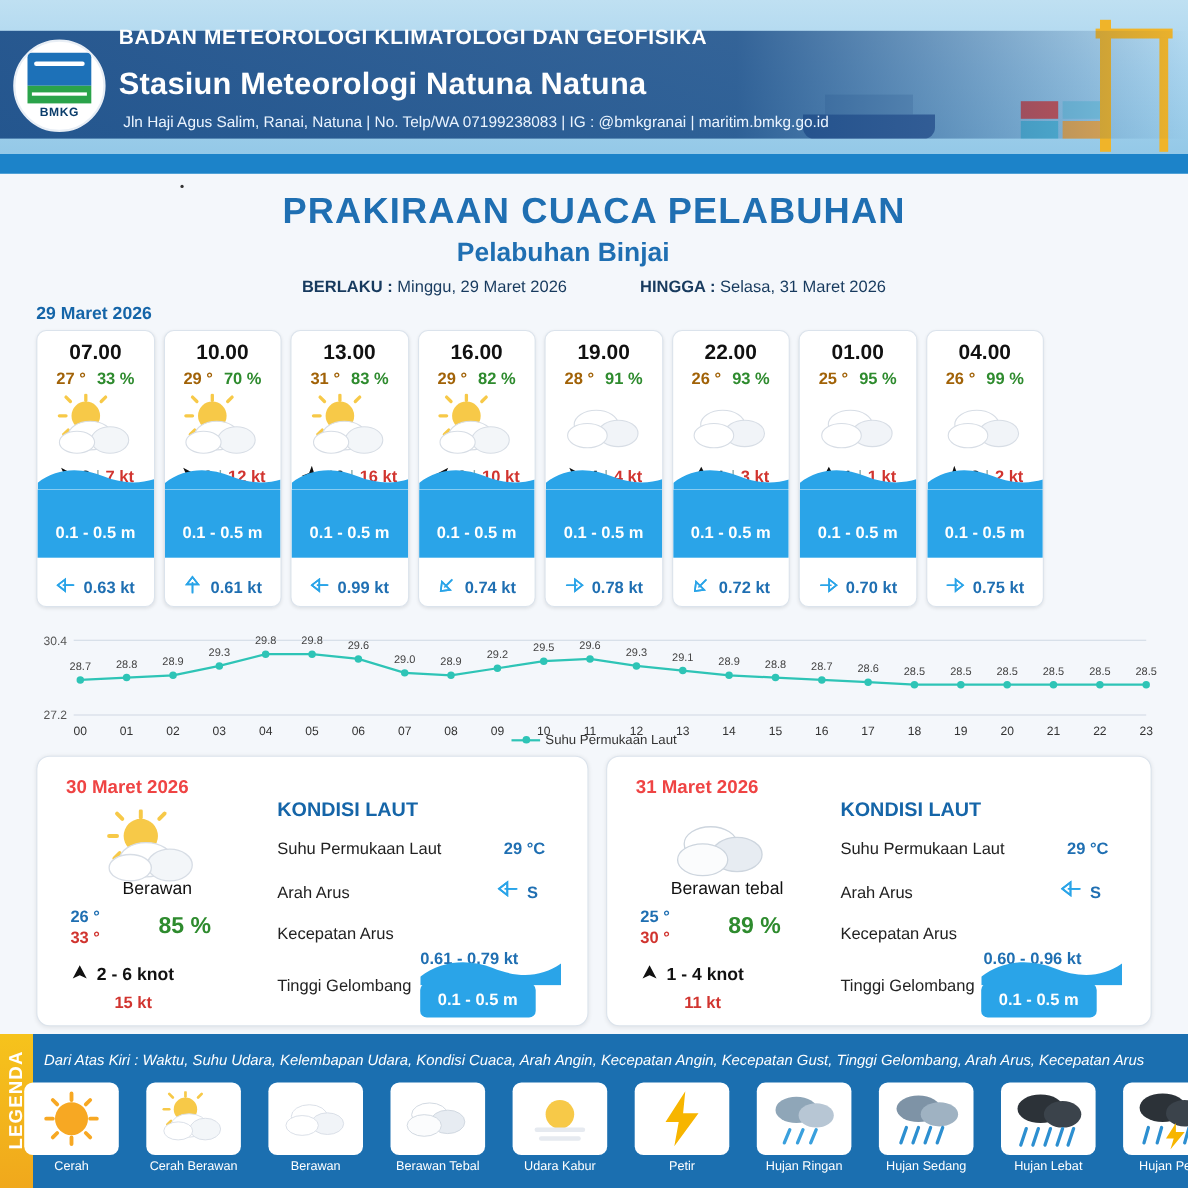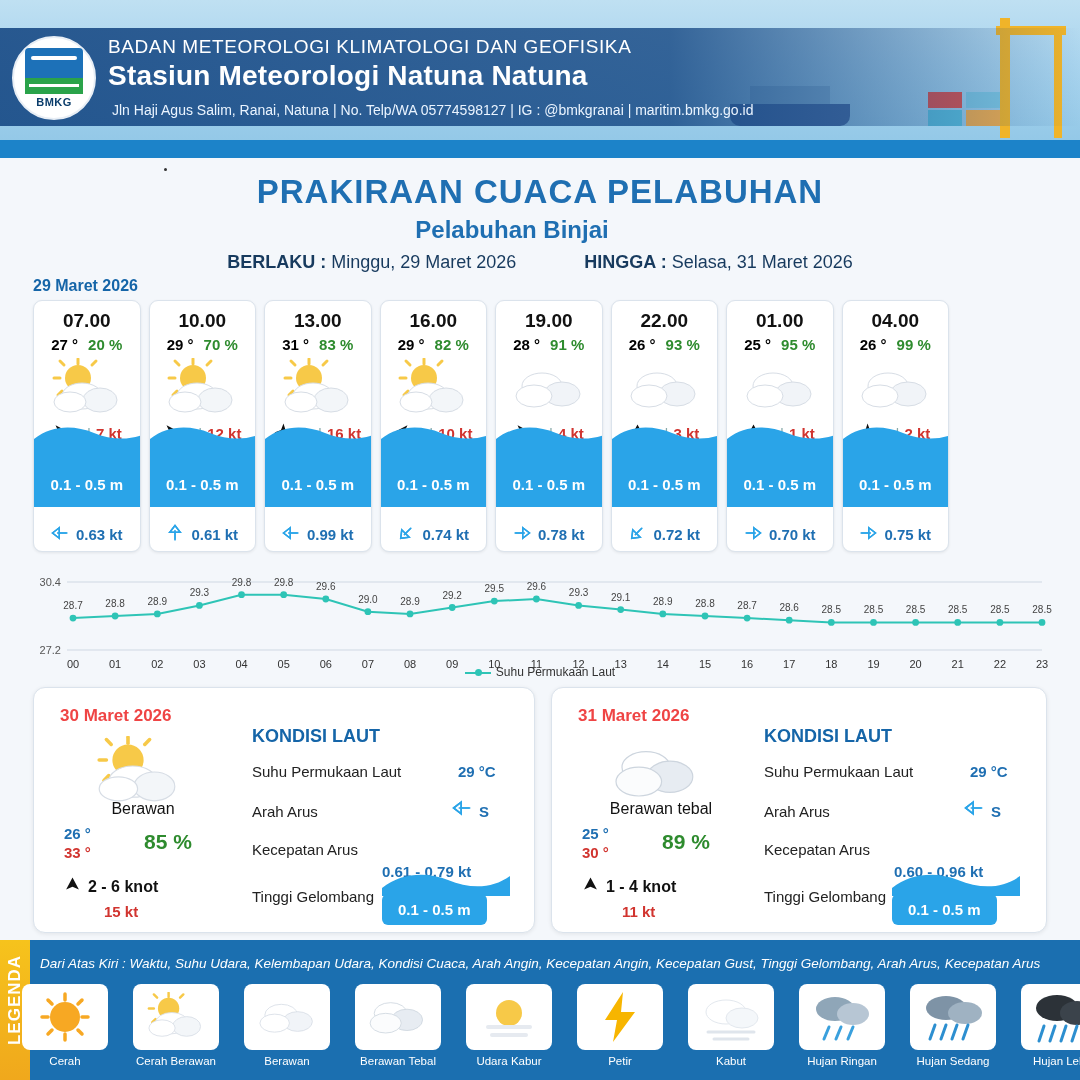--- a/index.html
+++ b/index.html
@@ -31,7 +31,7 @@
   .hdr-logo .lg-mid { width:58px; height:16px; background:#2aa34a; position:relative;}
   .hdr-logo .lg-mid:after{content:"";position:absolute;left:4px;top:6px;width:50px;height:3px;background:#fff;}
   .hdr-logo .lg-txt { font-size:11px; font-weight:bold; color:#0b3d6b; letter-spacing:.5px; margin-top:2px;}
-  .hdr-t1 { position:absolute; left:108px; top:36px; color:#ffffff; font-size:19px; font-weight:normal; letter-spacing:.6px; }
+  .hdr-t1 { position:absolute; left:108px; top:24px; color:#ffffff; font-size:19px; font-weight:bold; letter-spacing:.6px; }
   .hdr-t2 { position:absolute; left:108px; top:60px; color:#ffffff; font-size:28px; font-weight:bold; letter-spacing:.2px; }
   .hdr-t3 { position:absolute; left:112px; top:102px; color:#eaf4ff; font-size:14px; }
   .hdr-sea { position:absolute; left:0; top:140px; width:1080px; height:18px; background:#1c83c9; }

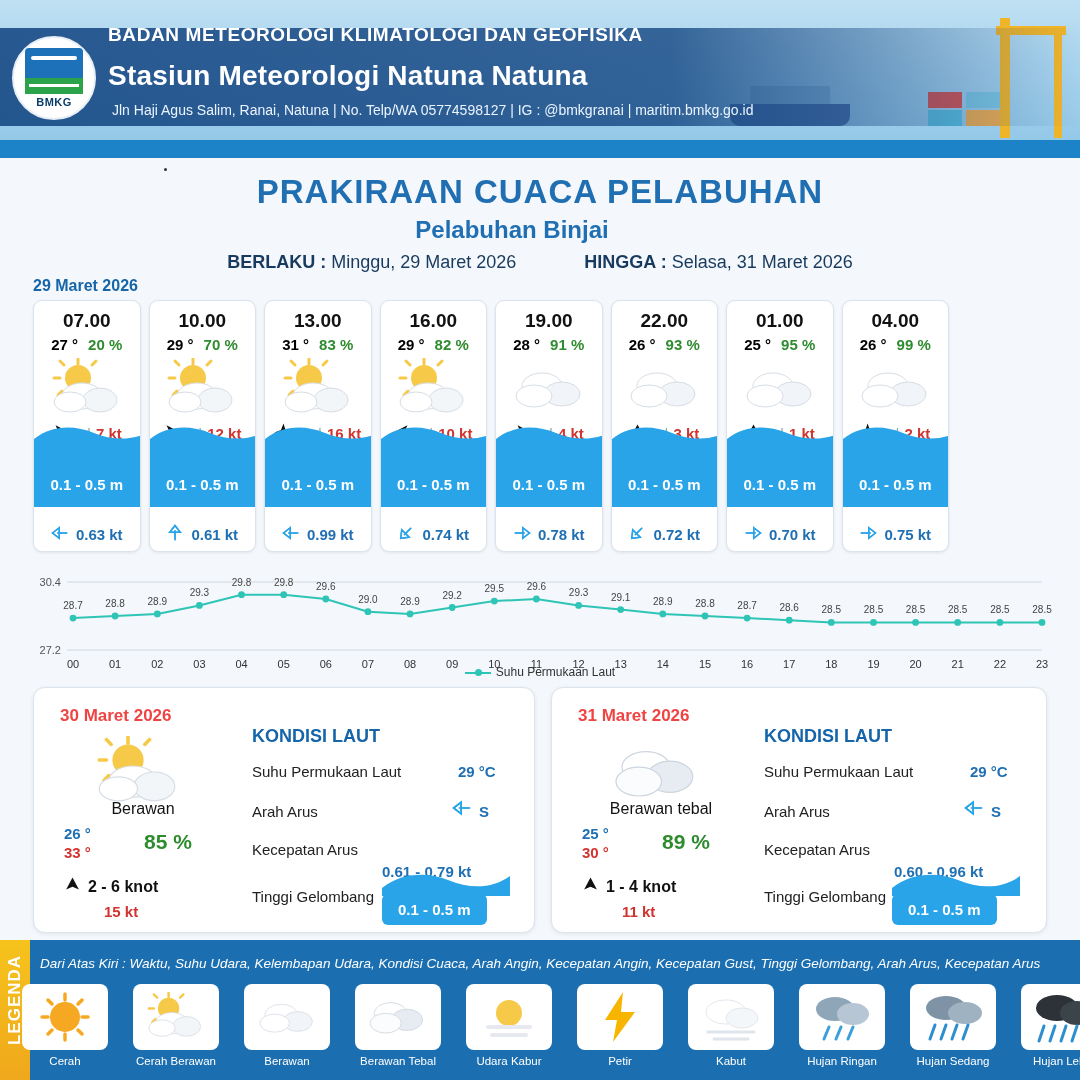--- a/index.html
+++ b/index.html
@@ -140,7 +140,7 @@
   </div>
   <div class="hdr-t1">BADAN METEOROLOGI KLIMATOLOGI DAN GEOFISIKA</div>
   <div class="hdr-t2">Stasiun Meteorologi Natuna Natuna</div>
-  <div class="hdr-t3">Jln Haji Agus Salim, Ranai, Natuna  | No. Telp/WA 05774598127 | IG : @bmkgranai | maritim.bmkg.go.id</div>
+  <div class="hdr-t3">Jln Haji Agus Salim, Ranai, Natuna  | No. Telp/WA 07199238083 | IG : @bmkgranai | maritim.bmkg.go.id</div>
   <div class="hdr-sea"></div>
 </div>
 

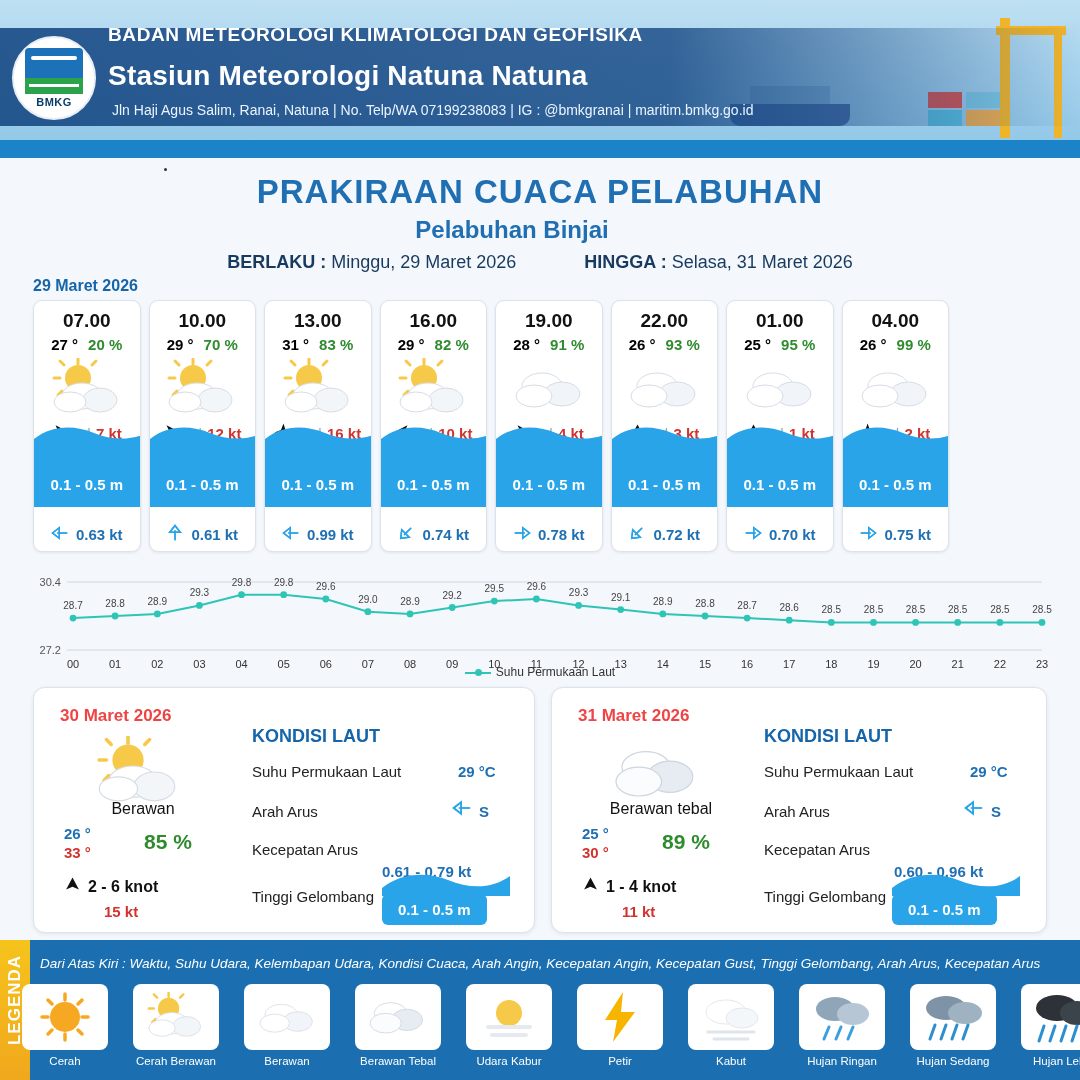--- a/index.html
+++ b/index.html
@@ -50,7 +50,7 @@
     font-size:33px; font-weight:bold; color:#1f6fb2; letter-spacing:1px; }
   .title-sub { position:absolute; top:216px; width:1024px; text-align:center;
     font-size:24px; font-weight:bold; color:#1f6fb2; }
-  .validity { position:absolute; top:252px; width:1080px; text-align:center; font-size:18px; color:#173a5e;}
+  .validity { position:absolute; top:252px; width:1080px; text-align:center; font-size:15px; color:#173a5e;}
   .validity .lbl { font-weight:bold; }
   .validity .gap { display:inline-block; width:58px; }
   .dot-mark { position:absolute; left:164px; top:168px; width:3px; height:3px; background:#333; border-radius:50%; }

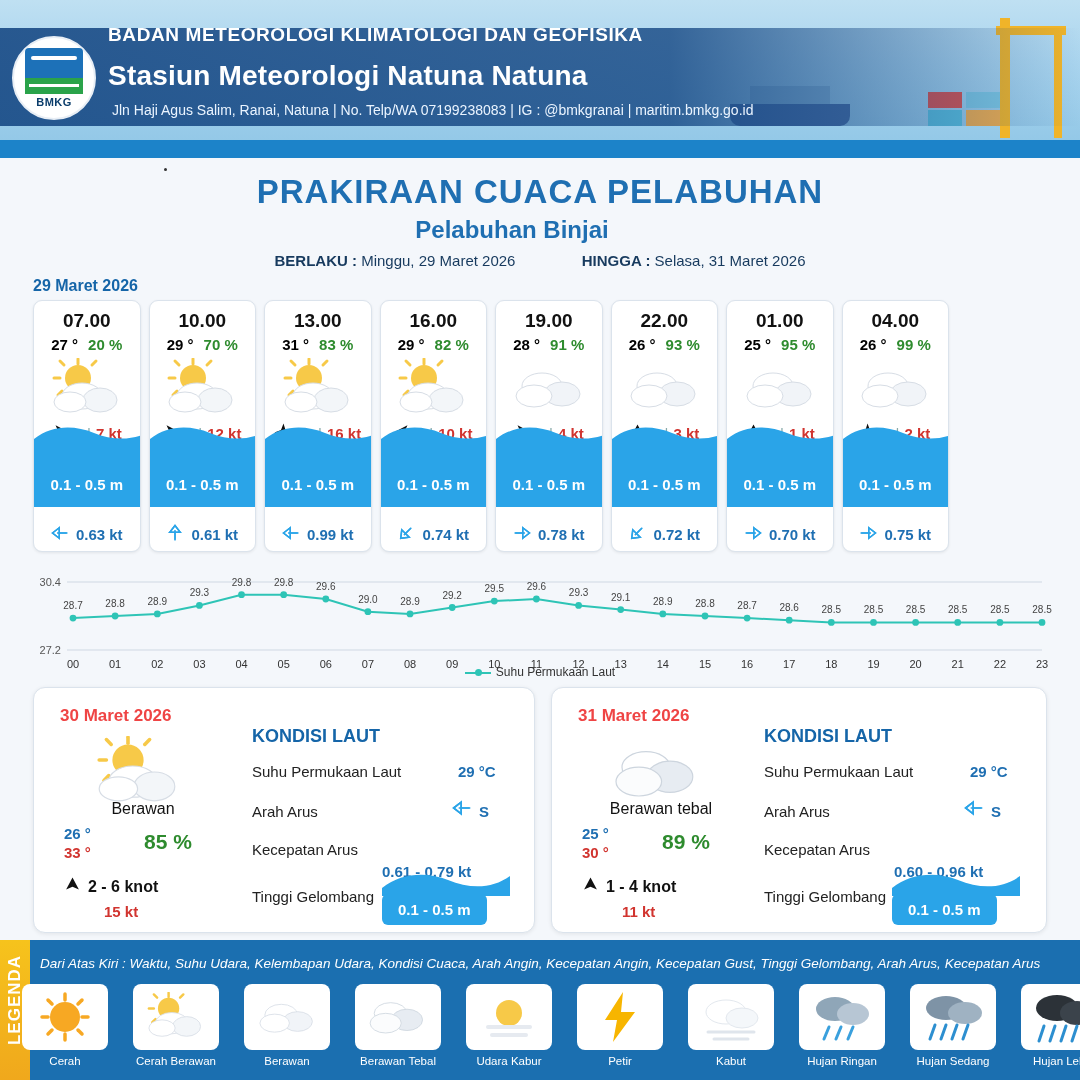--- a/index.html
+++ b/index.html
@@ -65,7 +65,7 @@
   }
   .c-time { text-align:center; font-size:19px; font-weight:bold; color:#111; padding-top:9px; }
   .c-row { display:flex; justify-content:center; gap:10px; padding-top:4px; font-size:15px; font-weight:bold;}
-  .c-temp { color:#000000; }
+  .c-temp { color:#a16207; }
   .c-hum { color:#2e8b2e; }
   .c-icon { height:66px; display:flex; align-items:center; justify-content:center; margin-top:2px;}
   .c-wind { display:flex; align-items:center; justify-content:center; gap:5px; font-size:15px; font-weight:bold; margin-top:2px;}

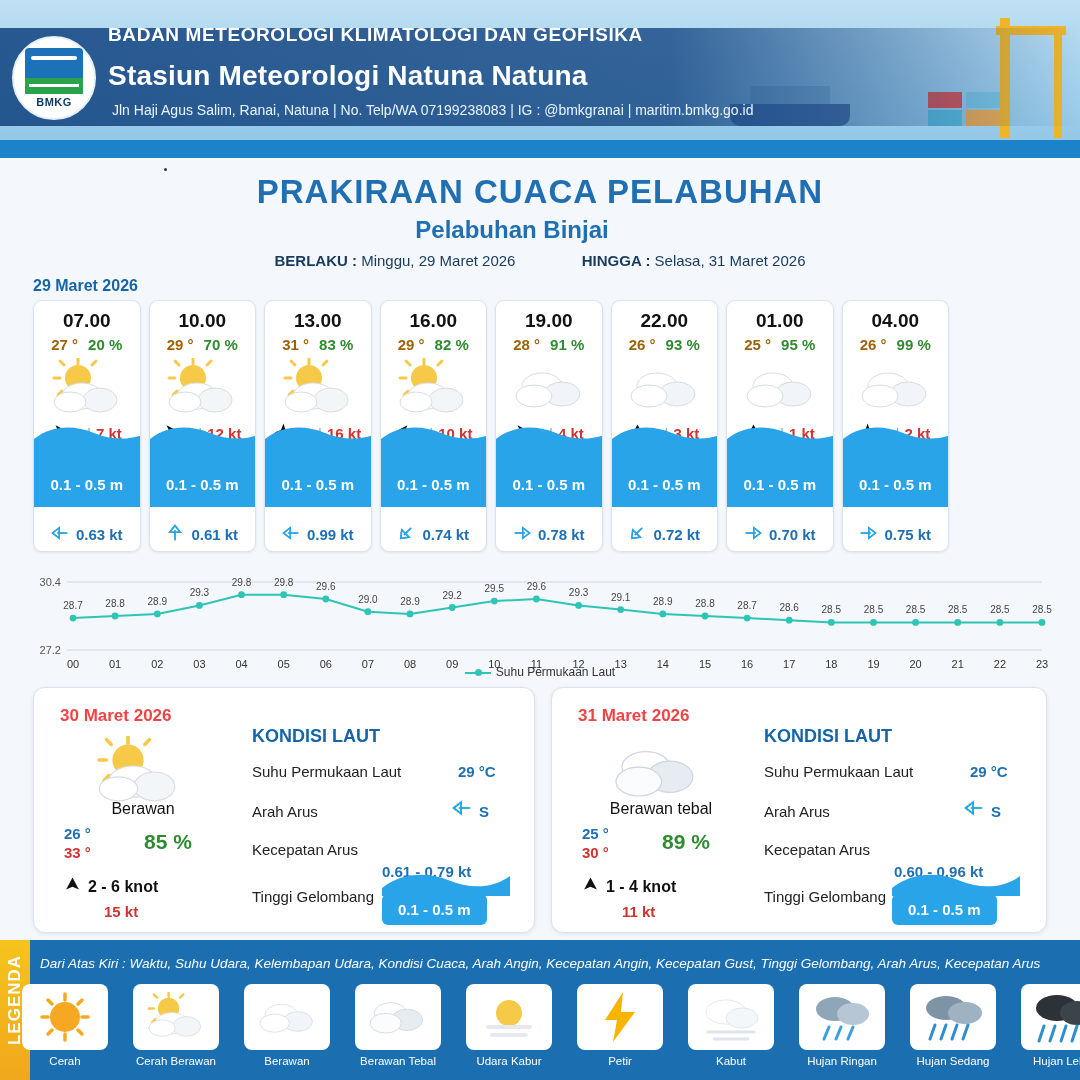--- a/index.html
+++ b/index.html
@@ -162,7 +162,7 @@
     <div class="c-time">07.00</div>
     <div class="c-row">
       <span class="c-temp">27 °</span>
-      <span class="c-hum">20 %</span>
+      <span class="c-hum">33 %</span>
     </div>
     <div class="c-icon">
         <svg width="78" height="60" viewBox="0 0 78 60">

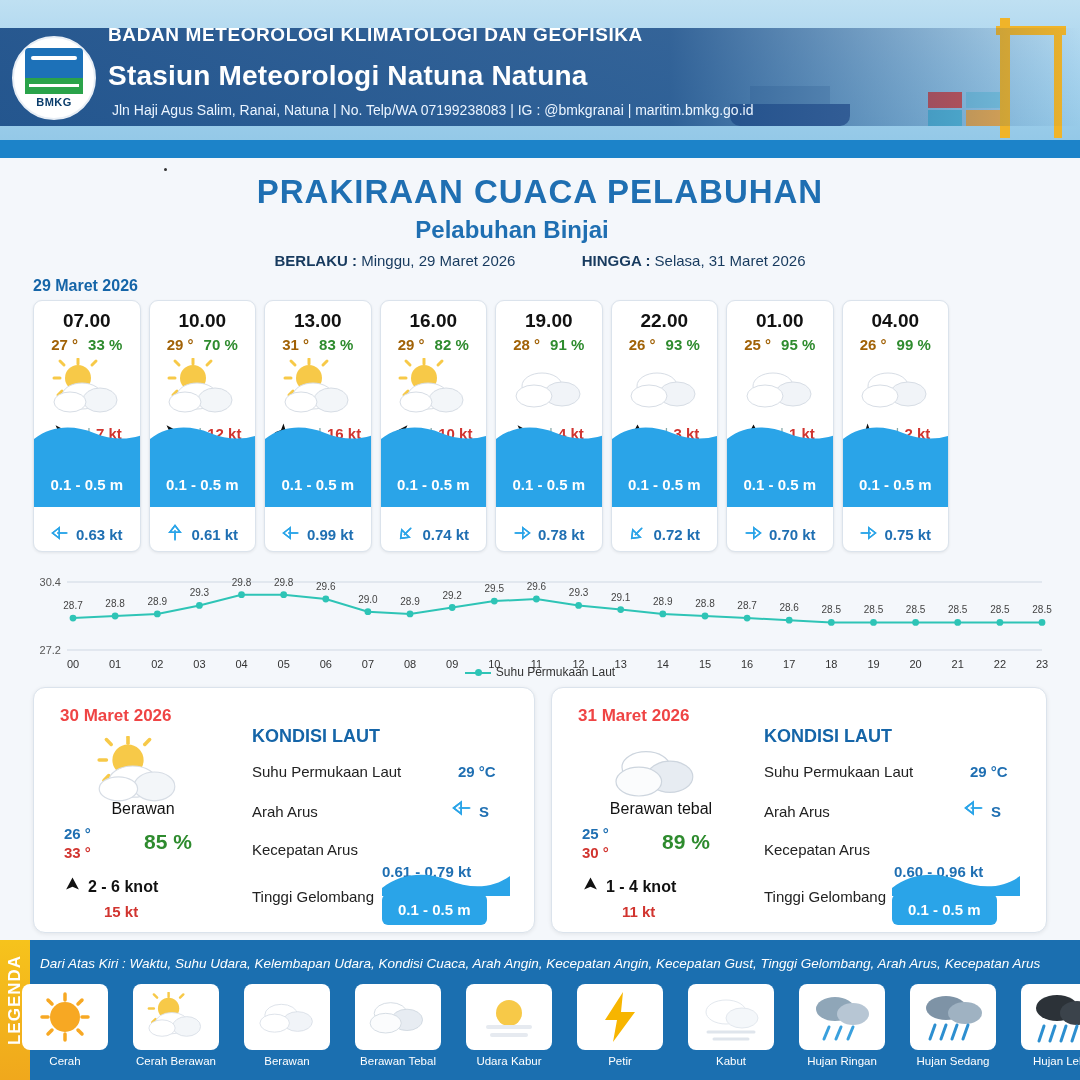--- a/index.html
+++ b/index.html
@@ -748,19 +748,6 @@
     </div>
     <div class="lg-item">
       <div class="lg-box">
-        <svg width="70" height="50" viewBox="0 0 70 50">
-          <ellipse cx="30" cy="20" rx="20" ry="12" fill="#fff" stroke="#e3e8ee"></ellipse>
-          <ellipse cx="46" cy="26" rx="16" ry="10" fill="#f4f7fa" stroke="#e3e8ee"></ellipse>
-          <g stroke="#dfe5ec" stroke-width="3" stroke-linecap="round">
-            <line x1="12" y1="40" x2="58" y2="40"></line>
-            <line x1="18" y1="47" x2="52" y2="47"></line>
-          </g>
-        </svg>
-      </div>
-    <div class="lg-cap">Kabut</div>
-    </div>
-    <div class="lg-item">
-      <div class="lg-box">
         <svg width="70" height="56" viewBox="0 0 70 56">
           <ellipse cx="28" cy="20" rx="19" ry="12" fill="#8fa6b8"></ellipse>
           <ellipse cx="46" cy="25" rx="16" ry="11" fill="#b7c6d4"></ellipse>

